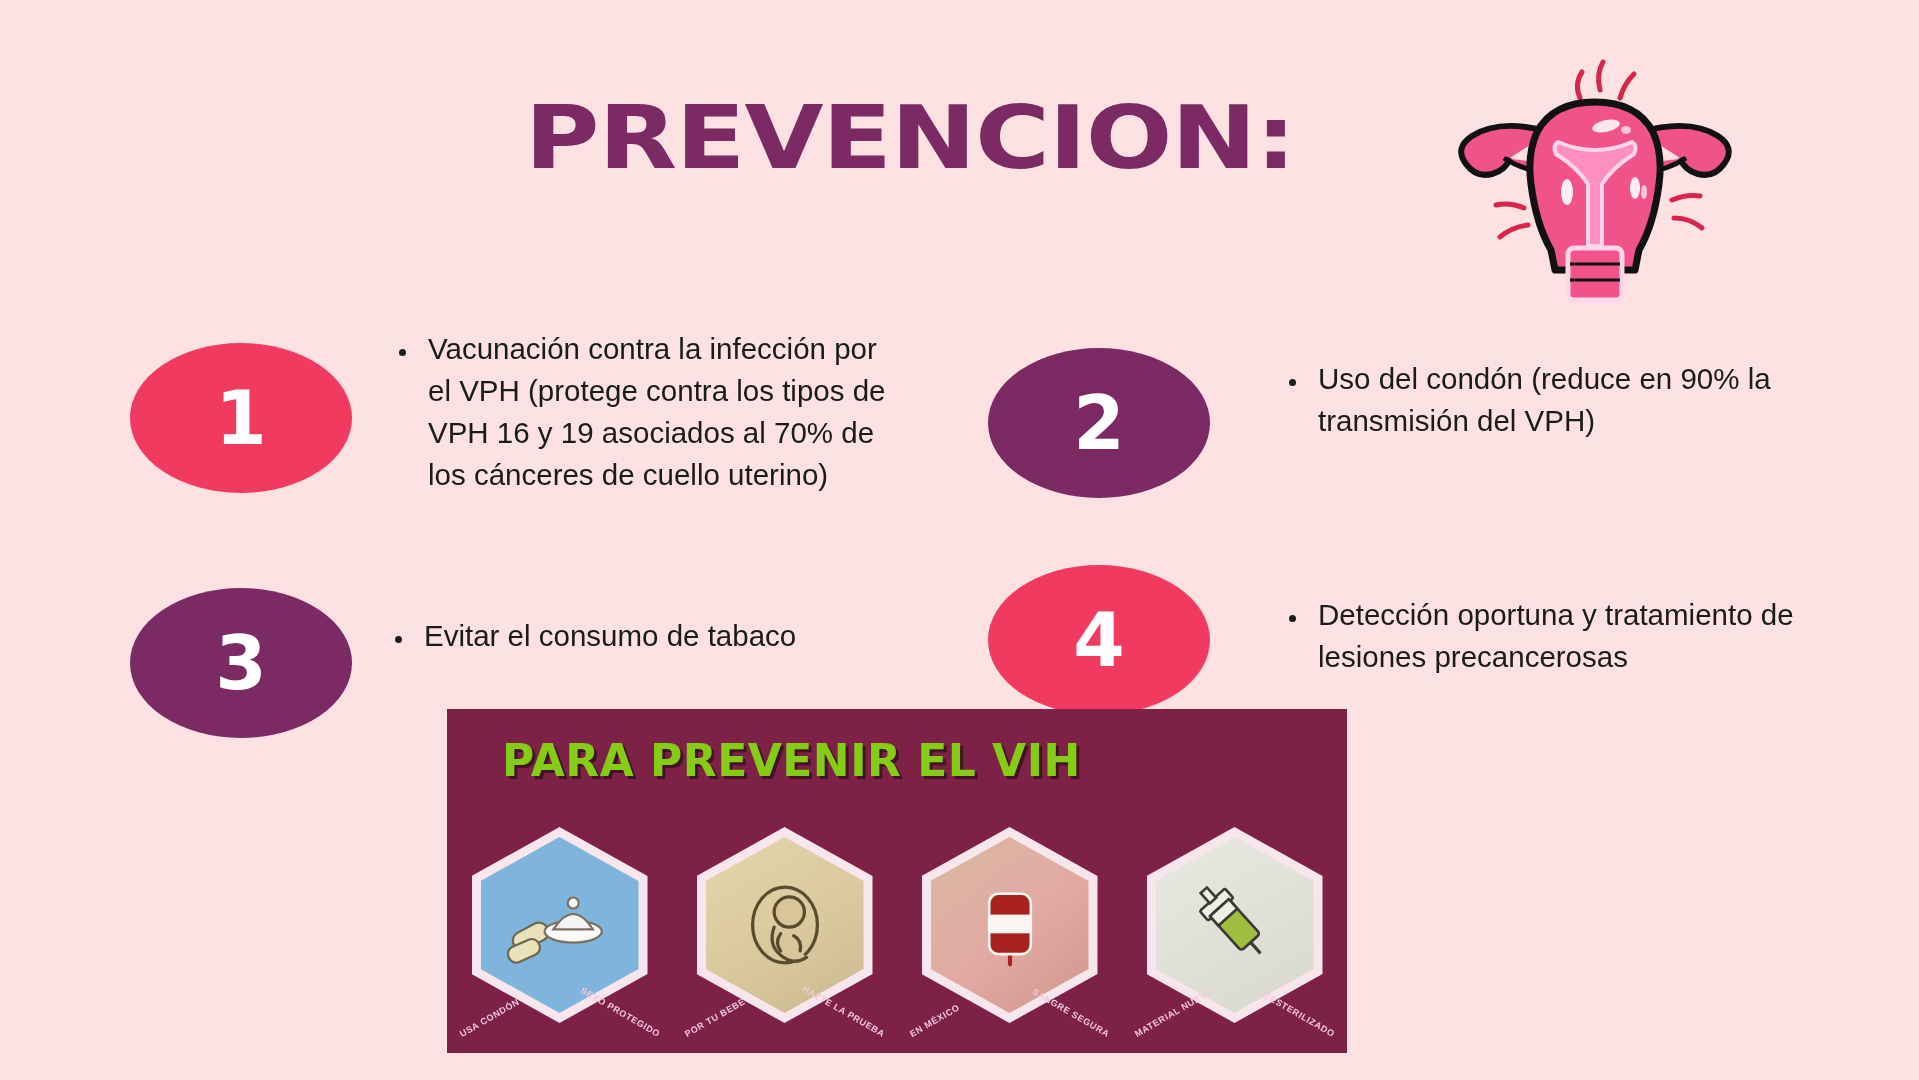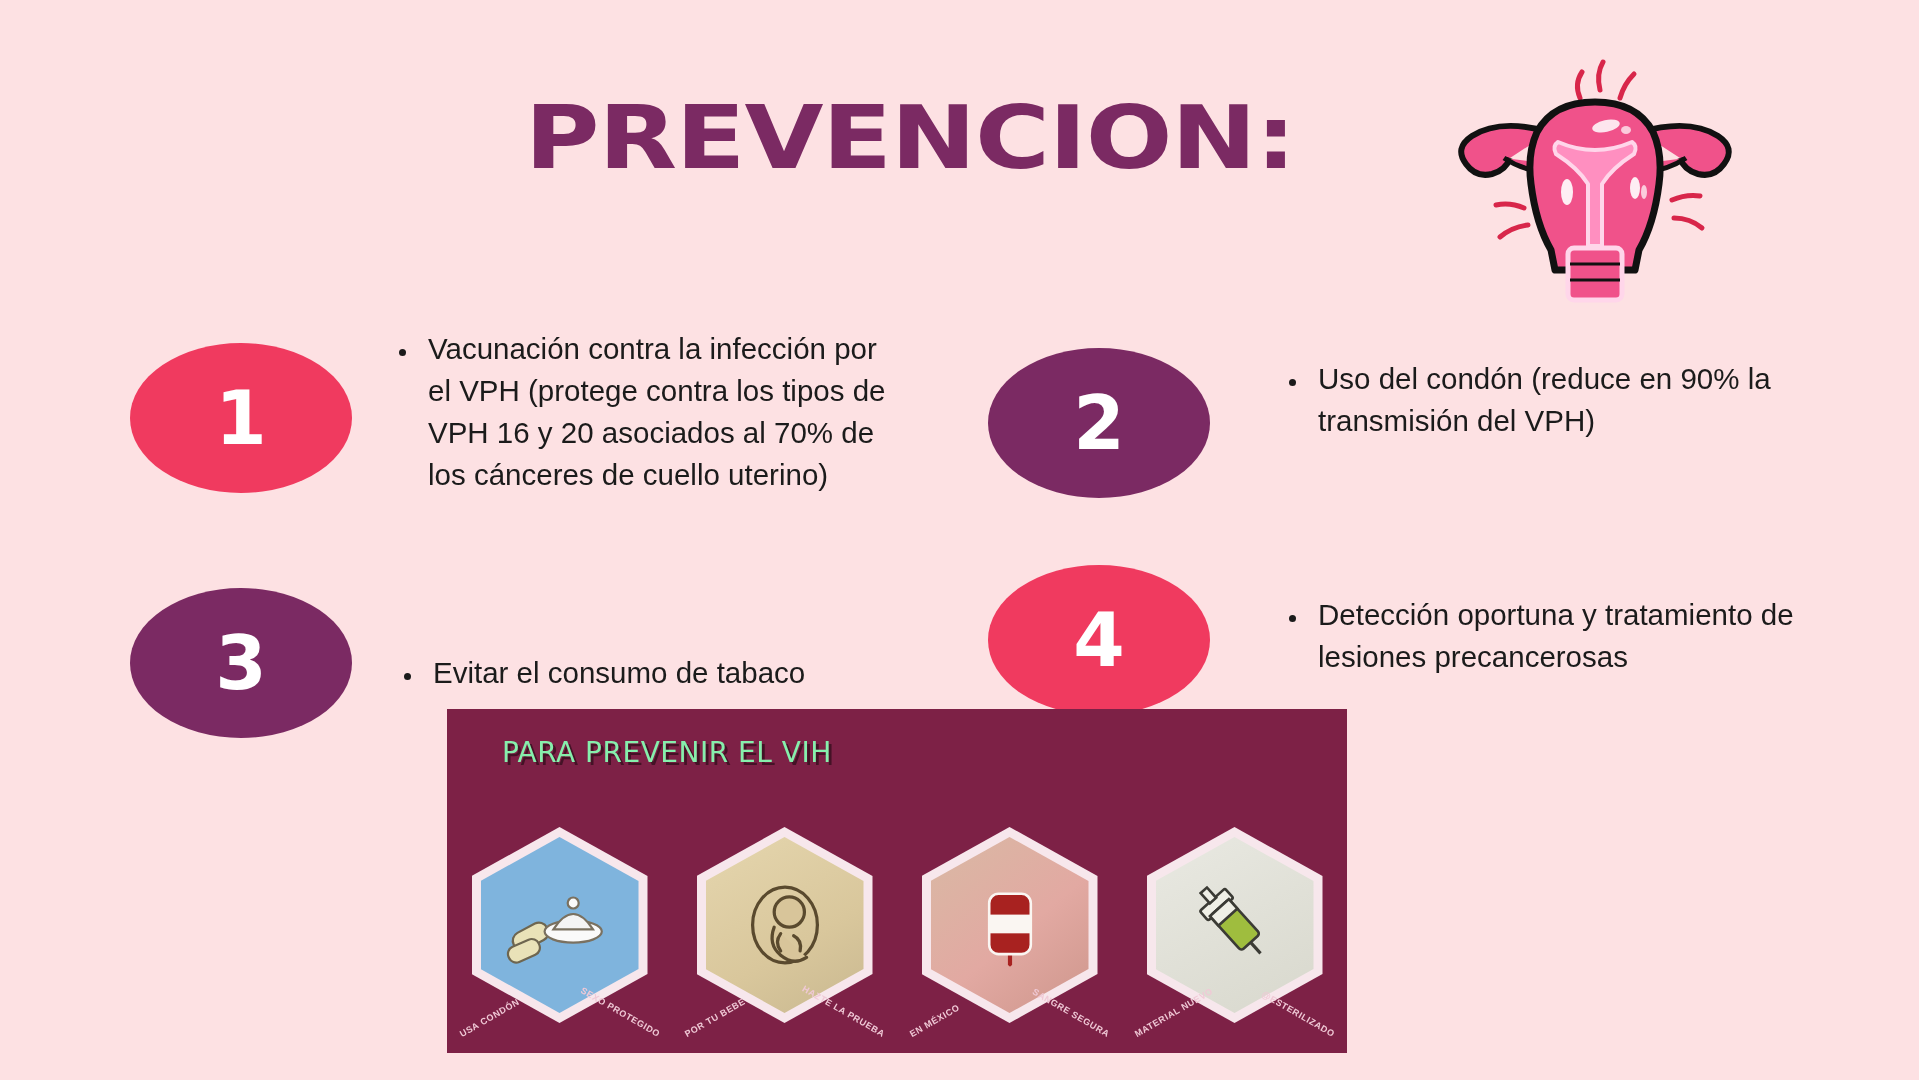--- a/index.html
+++ b/index.html
@@ -242,7 +242,7 @@
 
   <div class="bullet-block text-1">
     <ul>
-        <li>Vacunación contra la infección por el VPH (protege contra los tipos de VPH 16 y 20 asociados al 70% de los cánceres de cuello uterino)</li>
+        <li>Vacunación contra la infección por el VPH (protege contra los tipos de VPH 16 y 19 asociados al 70% de los cánceres de cuello uterino)</li>
       </ul>
   </div>
   <div class="bullet-block text-2">

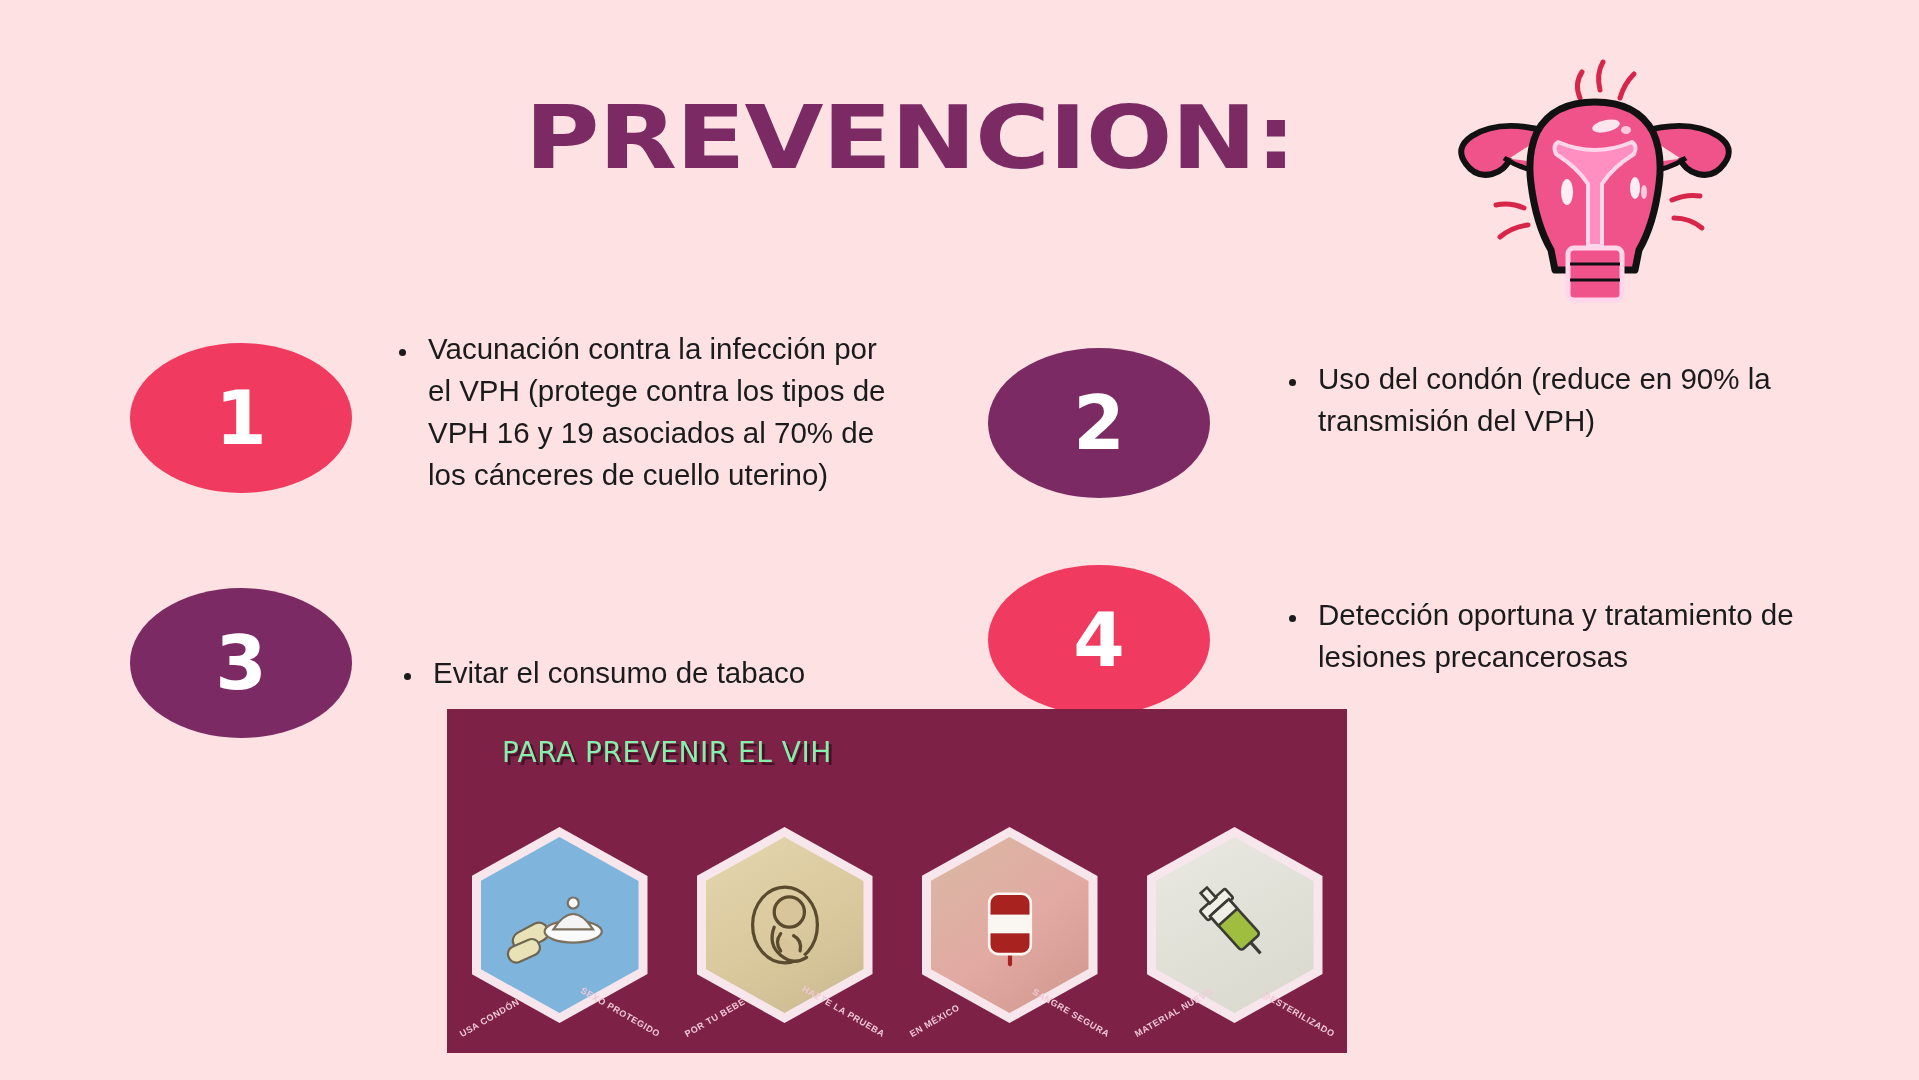--- a/index.html
+++ b/index.html
@@ -86,7 +86,7 @@
 
   .text-1 { left: 390px; top: 328px; width: 500px; }
   .text-2 { left: 1280px; top: 358px; width: 500px; }
-  .text-3 { left: 395px; top: 615px; width: 480px; margin-top: 37px; }
+  .text-3 { left: 386px; top: 615px; width: 480px; }
   .text-4 { left: 1280px; top: 558px; width: 520px; margin-top: 36px; }
 
   

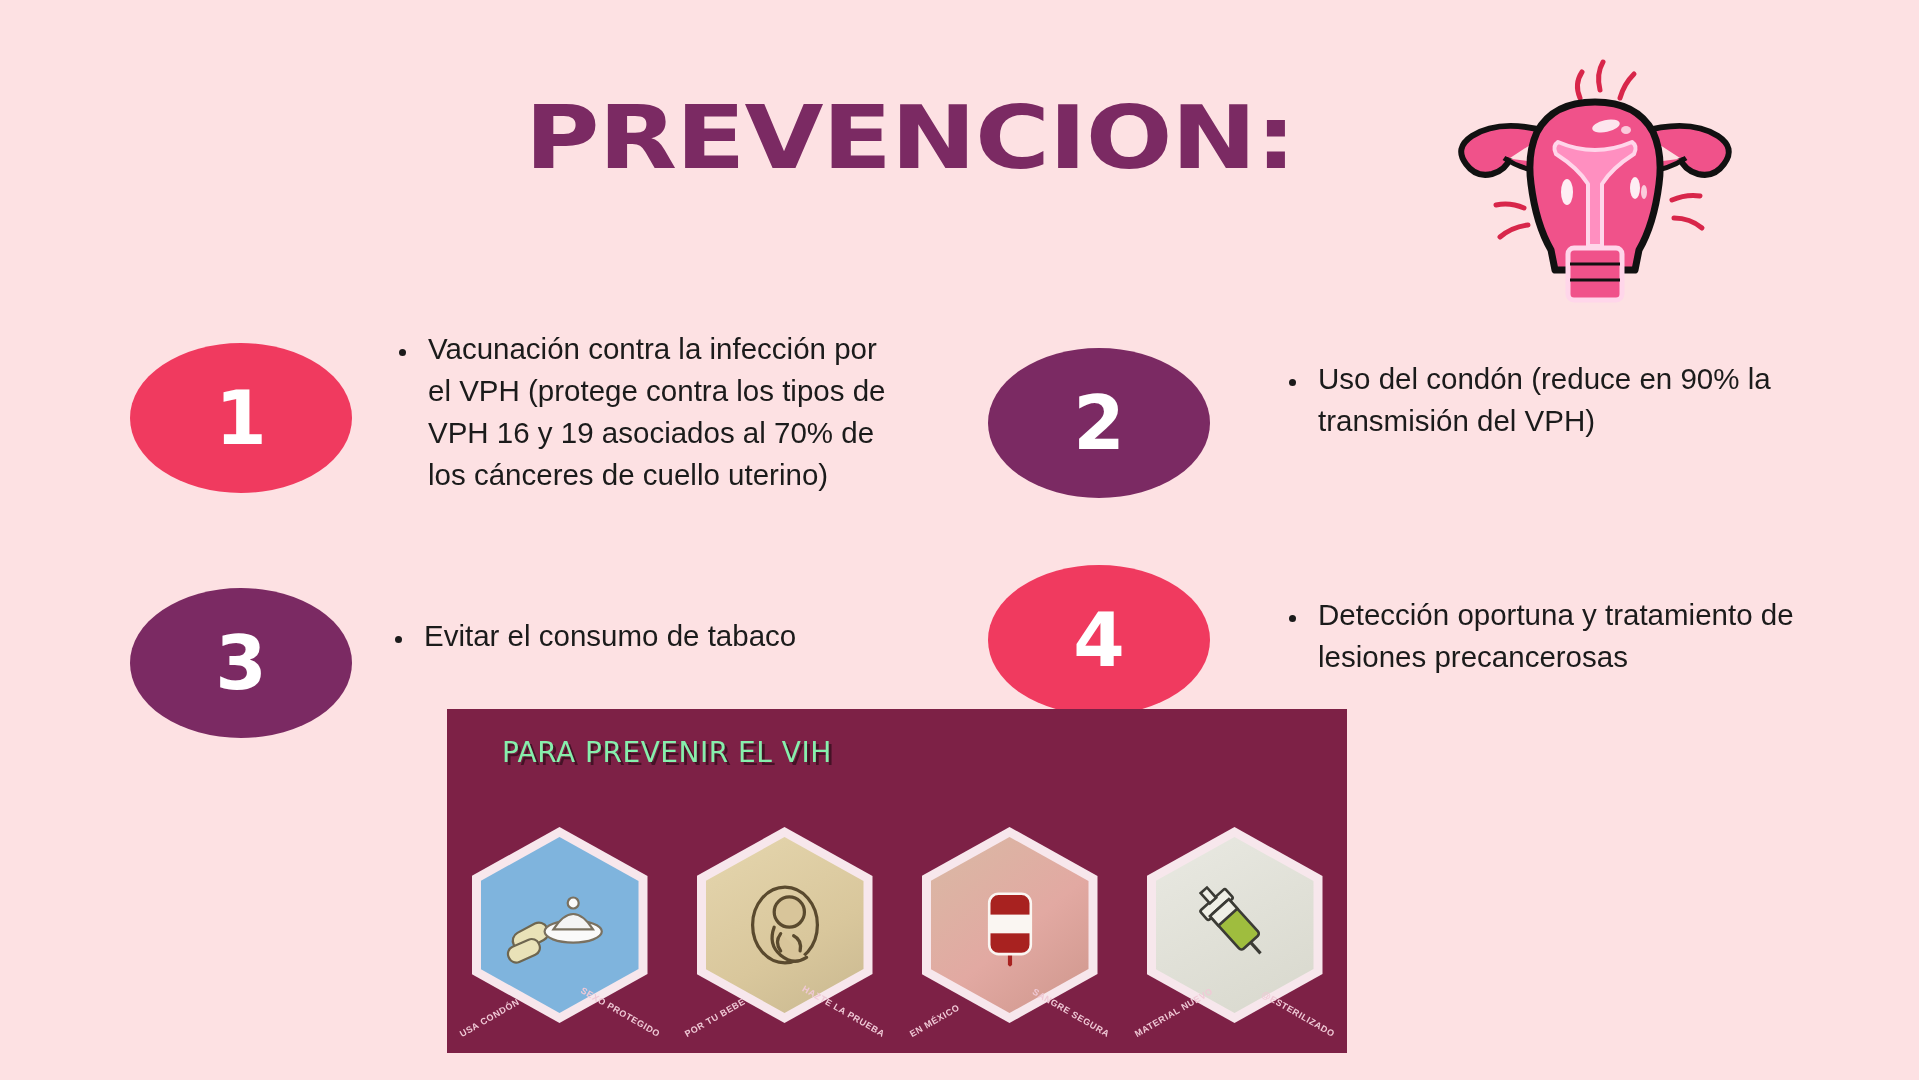--- a/index.html
+++ b/index.html
@@ -109,10 +109,10 @@
   }
   .banner-title {
     font-family: "DejaVu Sans", sans-serif;
-    font-weight: 400;
-    font-size: 28px;
+    font-weight: 700;
+    font-size: 44px;
     line-height: 1;
-    color: #86efac;
+    color: #84cc16;
     letter-spacing: 0.5px;
     text-shadow: 3px 3px 0 rgba(0,0,0,0.45);
     white-space: nowrap;

